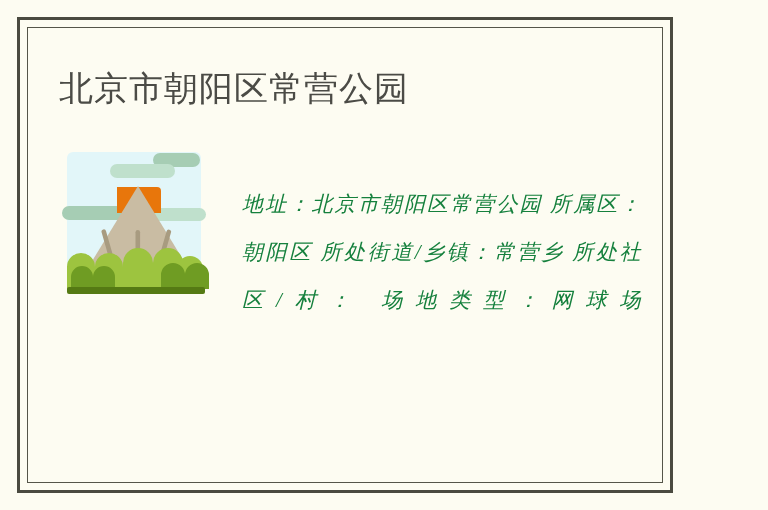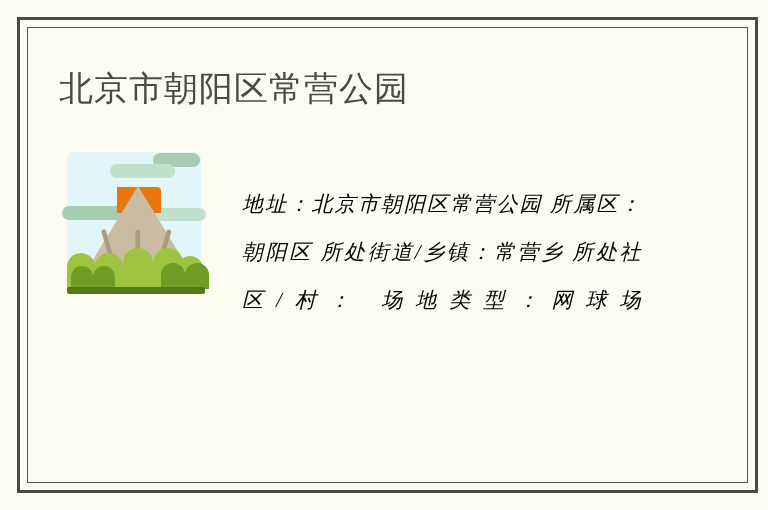--- a/index.html
+++ b/index.html
@@ -18,7 +18,7 @@
     position: absolute;
     left: 17px;
     top: 17px;
-    width: 741px;
+    width: 656px;
     height: 476px;
     box-sizing: border-box;
     border: 3px solid #4a4a40;

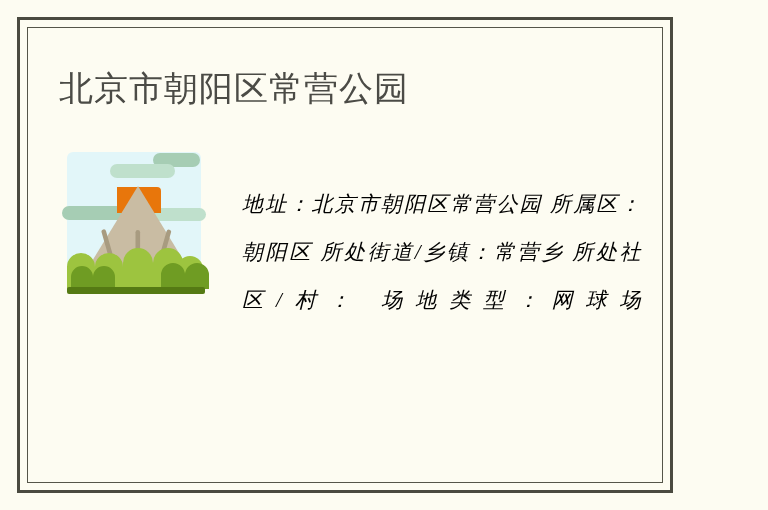--- a/index.html
+++ b/index.html
@@ -69,7 +69,7 @@
     font-family: "Liberation Serif", "DejaVu Serif", serif;
     font-size: 21px;
     line-height: 48px;
-    color: #000000;
+    color: #15803d;
     text-align: justify;
     text-justify: inter-character;
     letter-spacing: 1.5px;

